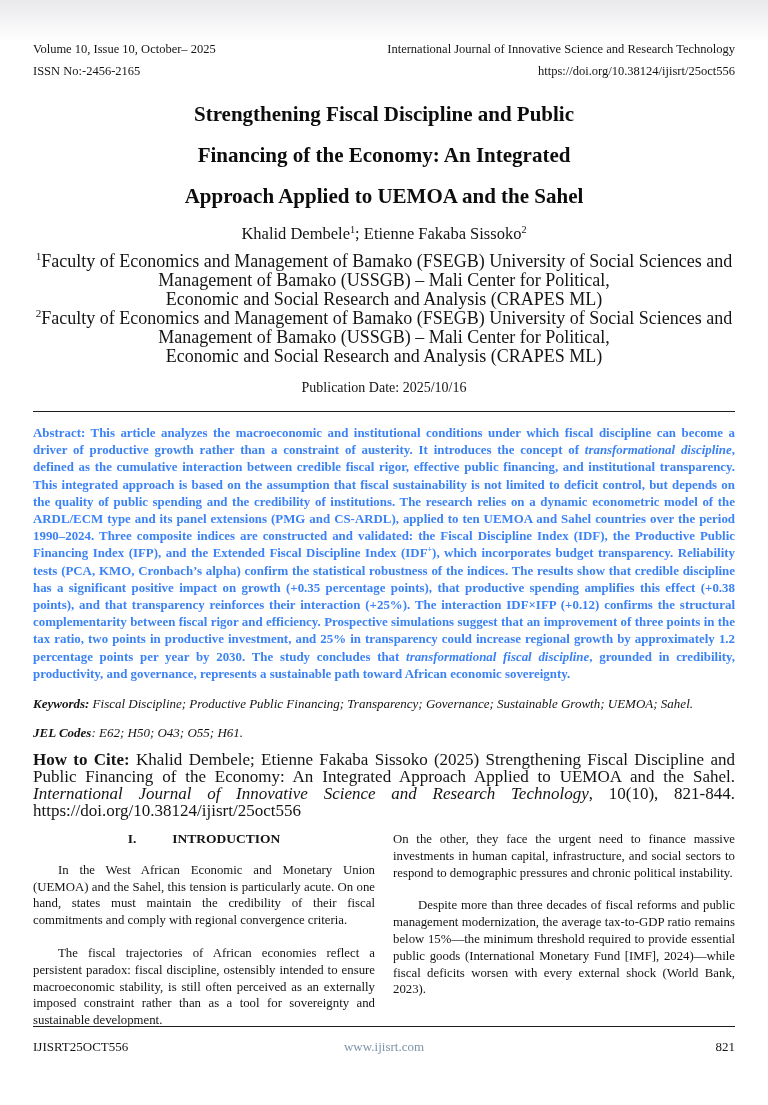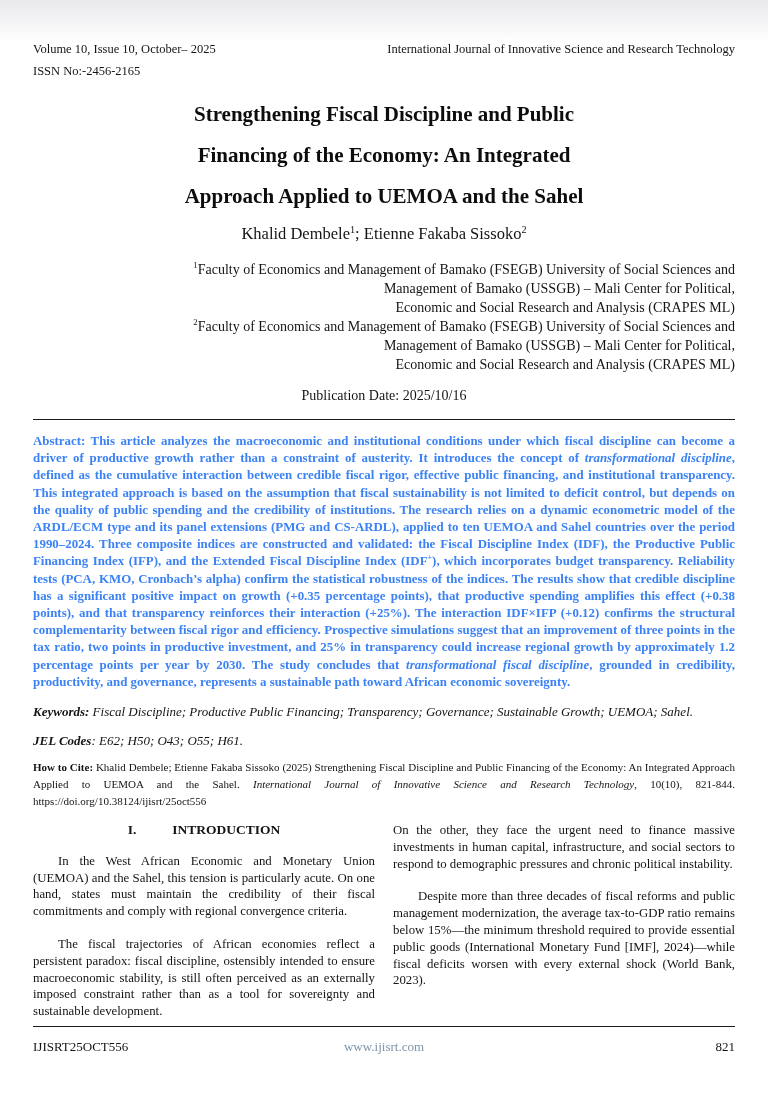--- a/index.html
+++ b/index.html
@@ -124,6 +124,7 @@
     </div>
     <div class="right">
       <div>International Journal of Innovative Science and Research Technology</div>
+      <div>https://doi.org/10.38124/ijisrt/25oct556</div>
     </div>
   </div>
 

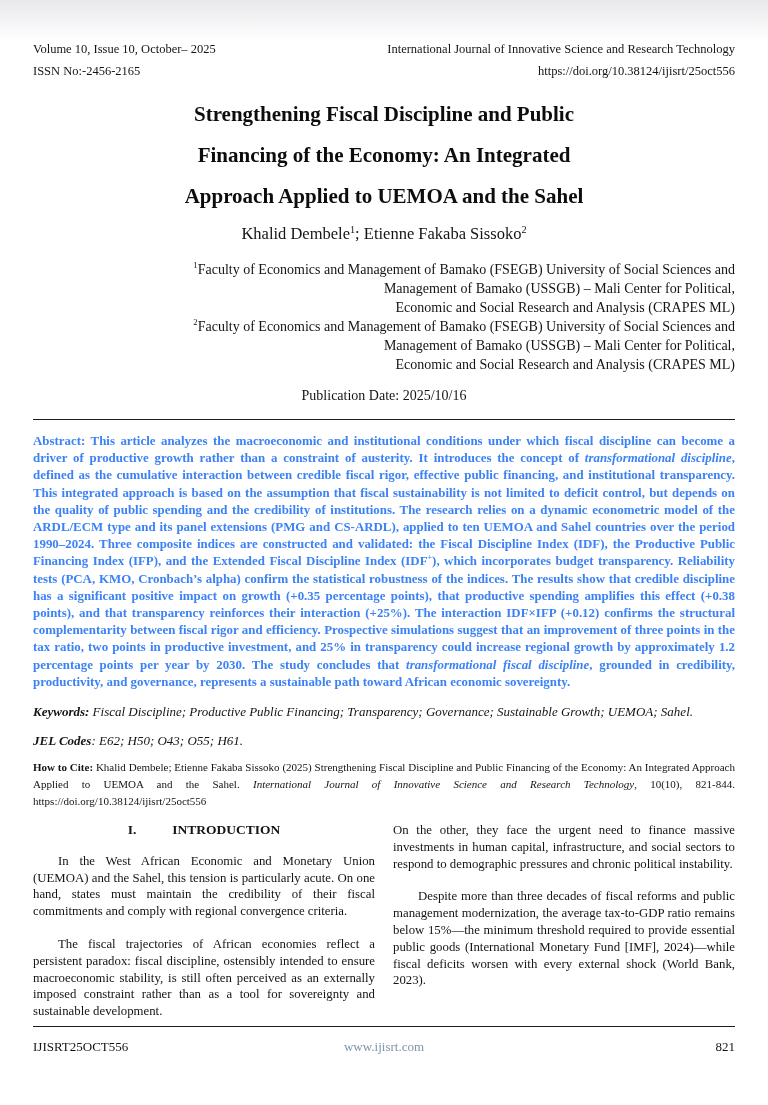--- a/index.html
+++ b/index.html
@@ -48,9 +48,9 @@
     font-size: 16.5px;
   }
   .affiliations {
-    margin-top: 16px;
-    text-align: right;
-    font-size: 14px; line-height: 19px;
+    margin-top: 8px;
+    text-align: center;
+    font-size: 18px; line-height: 19px;
     white-space: pre-line;
   }
   .pubdate {

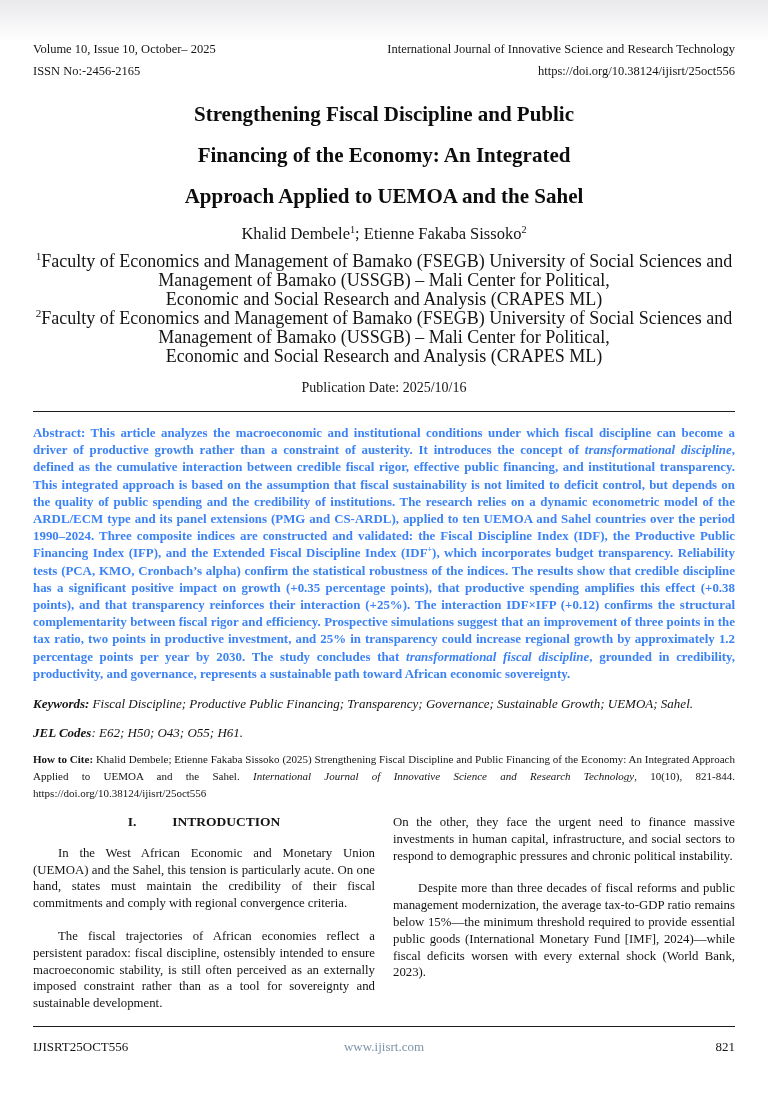--- a/index.html
+++ b/index.html
@@ -74,7 +74,7 @@
   }
   .cite {
     margin-top: 10px;
-    font-size: 11px; line-height: 17px;
+    font-size: 17px; line-height: 17px;
     text-align: justify;
   }
   .columns {

